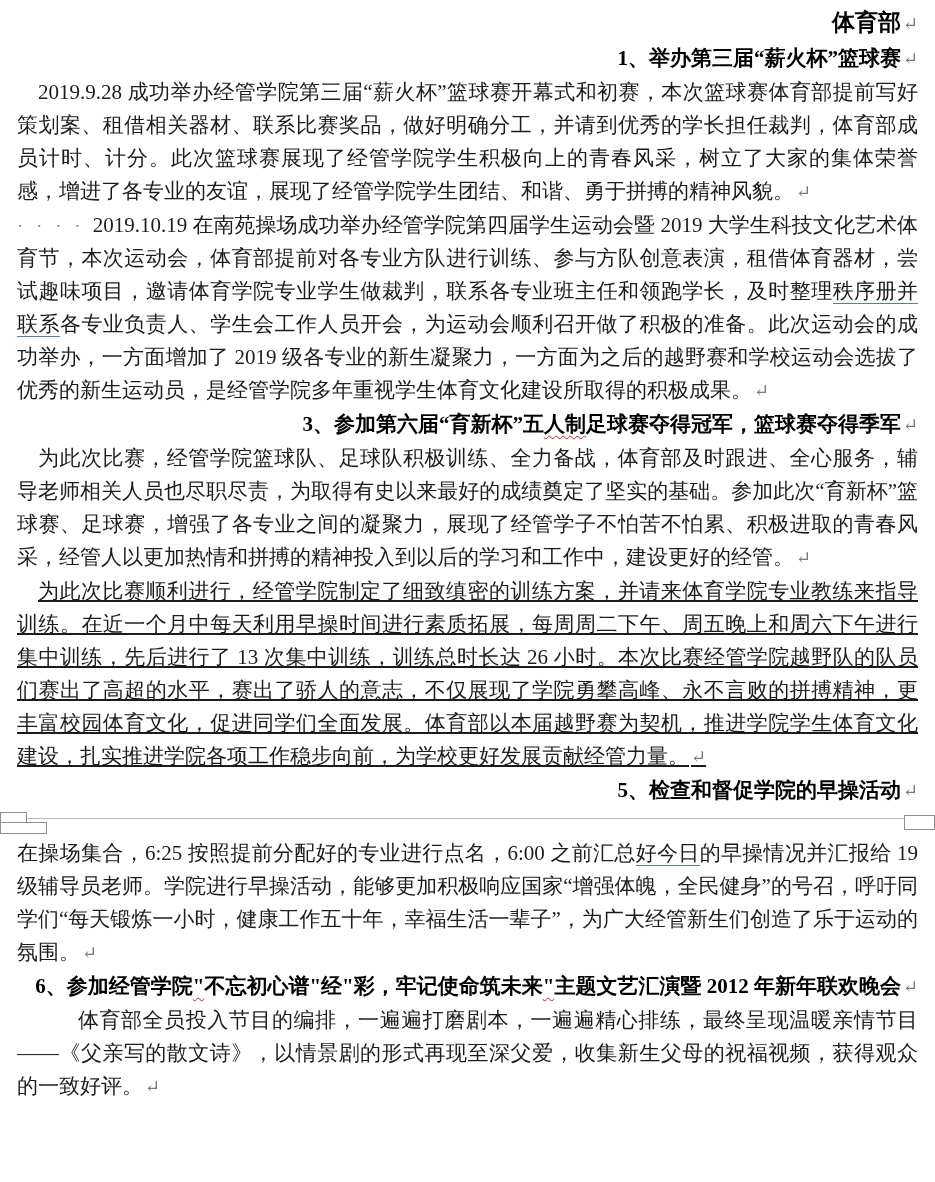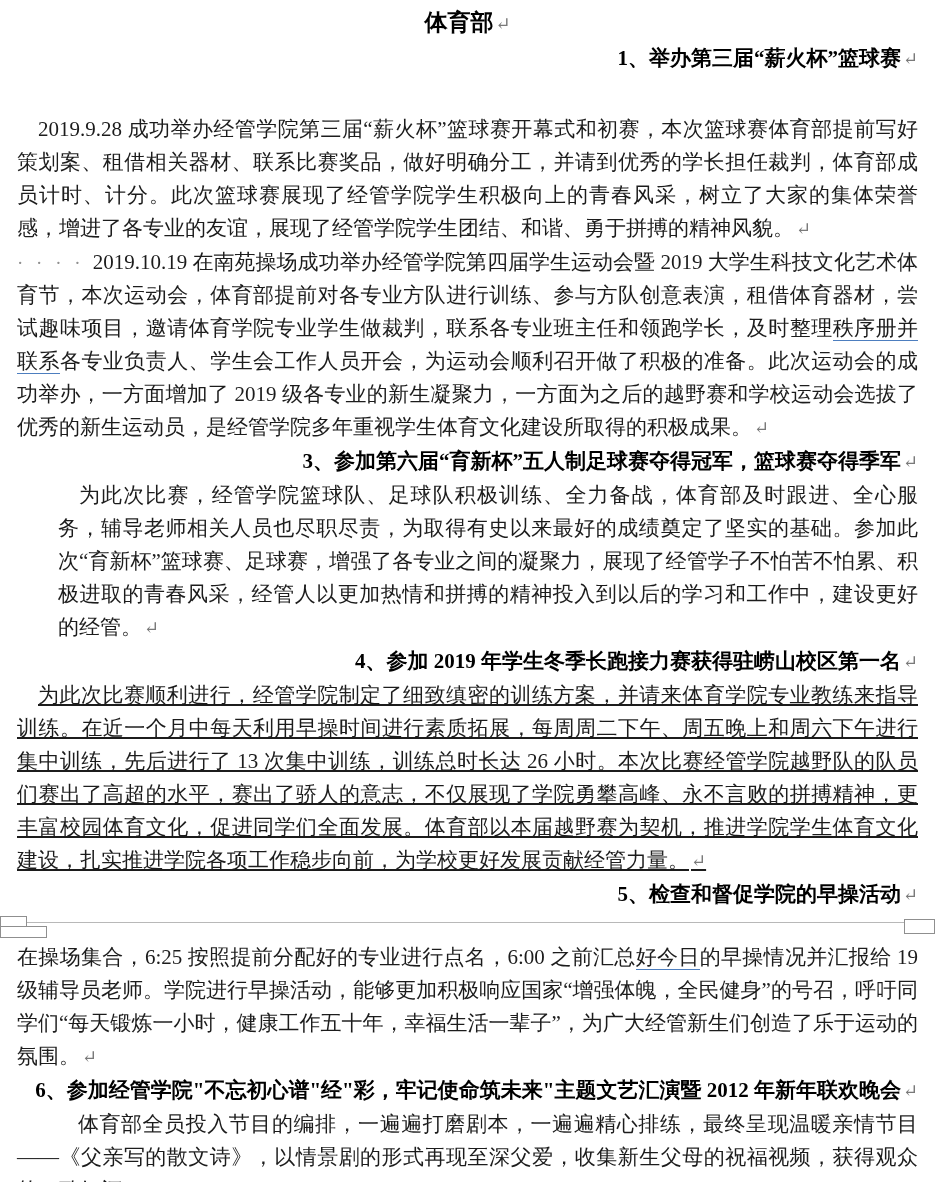--- a/index.html
+++ b/index.html
@@ -15,7 +15,7 @@
     line-height:33px;
   }
   .doc-title{
-    text-align:center;
+    text-align:right;
     font-weight:bold;
     font-size:23px;
     line-height:36px;

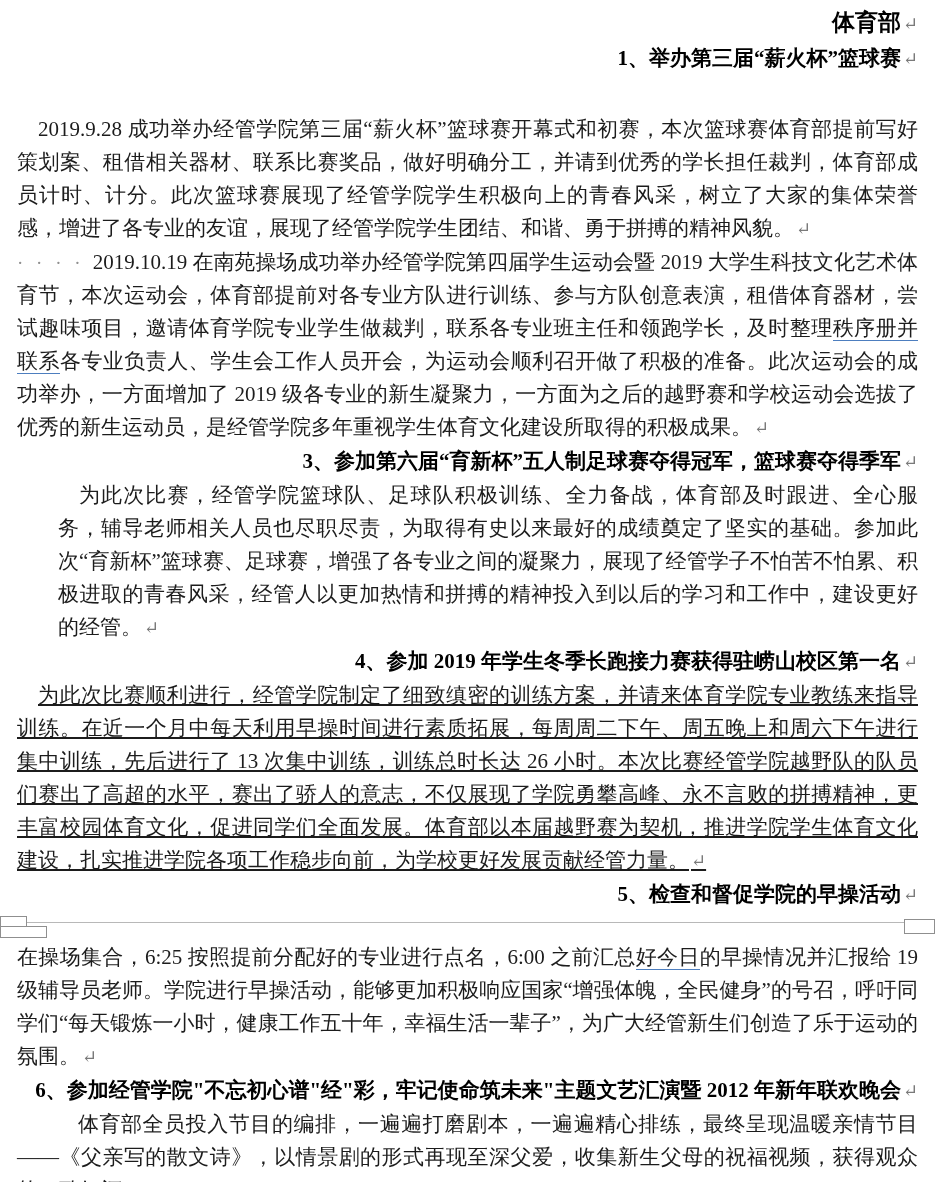--- a/index.html
+++ b/index.html
@@ -82,7 +82,7 @@
   </div>
   <div id="doc-body">
       <div class="heading"><span>1、举办第三届“薪火杯”篮球赛</span><span class="pilcrow">↵</span></div>
-      <div class="para" style="text-indent: 1em; margin-top: 37px;"><span>2019.9.28 成功举办经管学院第三届“薪火杯”篮球赛开幕式和初赛，本次篮球赛体育部提前写好策划案、租借相关器材、联系比赛奖品，做好明确分工，并请到优秀的学长担任裁判，体育部成员计时、计分。此次篮球赛展现了经管学院学生积极向上的青春风采，树立了大家的集体荣誉感，增进了各专业的友谊，展现了经管学院学生团结、和谐、勇于拼搏的精神风貌。</span><span class="pilcrow">↵</span></div>
+      <div class="para" style="text-indent: 1em;"><span>2019.9.28 成功举办经管学院第三届“薪火杯”篮球赛开幕式和初赛，本次篮球赛体育部提前写好策划案、租借相关器材、联系比赛奖品，做好明确分工，并请到优秀的学长担任裁判，体育部成员计时、计分。此次篮球赛展现了经管学院学生积极向上的青春风采，树立了大家的集体荣誉感，增进了各专业的友谊，展现了经管学院学生团结、和谐、勇于拼搏的精神风貌。</span><span class="pilcrow">↵</span></div>
       <div class="para" style="text-indent: 0em;"><span class="space-dots">· · · ·</span><span>2019.10.19 在南苑操场成功举办经管学院第四届学生运动会暨 2019 大学生科技文化艺术体育节，本次运动会，体育部提前对各专业方队进行训练、参与方队创意表演，租借体育器材，尝试趣味项目，邀请体育学院专业学生做裁判，联系各专业班主任和领跑学长，及时整理</span><span class="u-blue">秩序册并联系</span><span>各专业负责人、学生会工作人员开会，为运动会顺利召开做了积极的准备。此次运动会的成功举办，一方面增加了 2019 级各专业的新生凝聚力，一方面为之后的越野赛和学校运动会选拔了优秀的新生运动员，是经管学院多年重视学生体育文化建设所取得的积极成果。</span><span class="pilcrow">↵</span></div>
       <div class="heading"><span>3、参加第六届“育新杯”五</span><span class="u-sq">人制</span><span>足球赛夺得冠军，篮球赛夺得季军</span><span class="pilcrow">↵</span></div>
       <div class="para" style="text-indent: 1em; margin-left: 41px;"><span>为此次比赛，经管学院篮球队、足球队积极训练、全力备战，体育部及时跟进、全心服务，辅导老师相关人员也尽职尽责，为取得有史以来最好的成绩奠定了坚实的基础。参加此次“育新杯”篮球赛、足球赛，增强了各专业之间的凝聚力，展现了经管学子不怕苦不怕累、积极进取的青春风采，经管人以更加热情和拼搏的精神投入到以后的学习和工作中，建设更好的经管。</span><span class="pilcrow">↵</span></div>

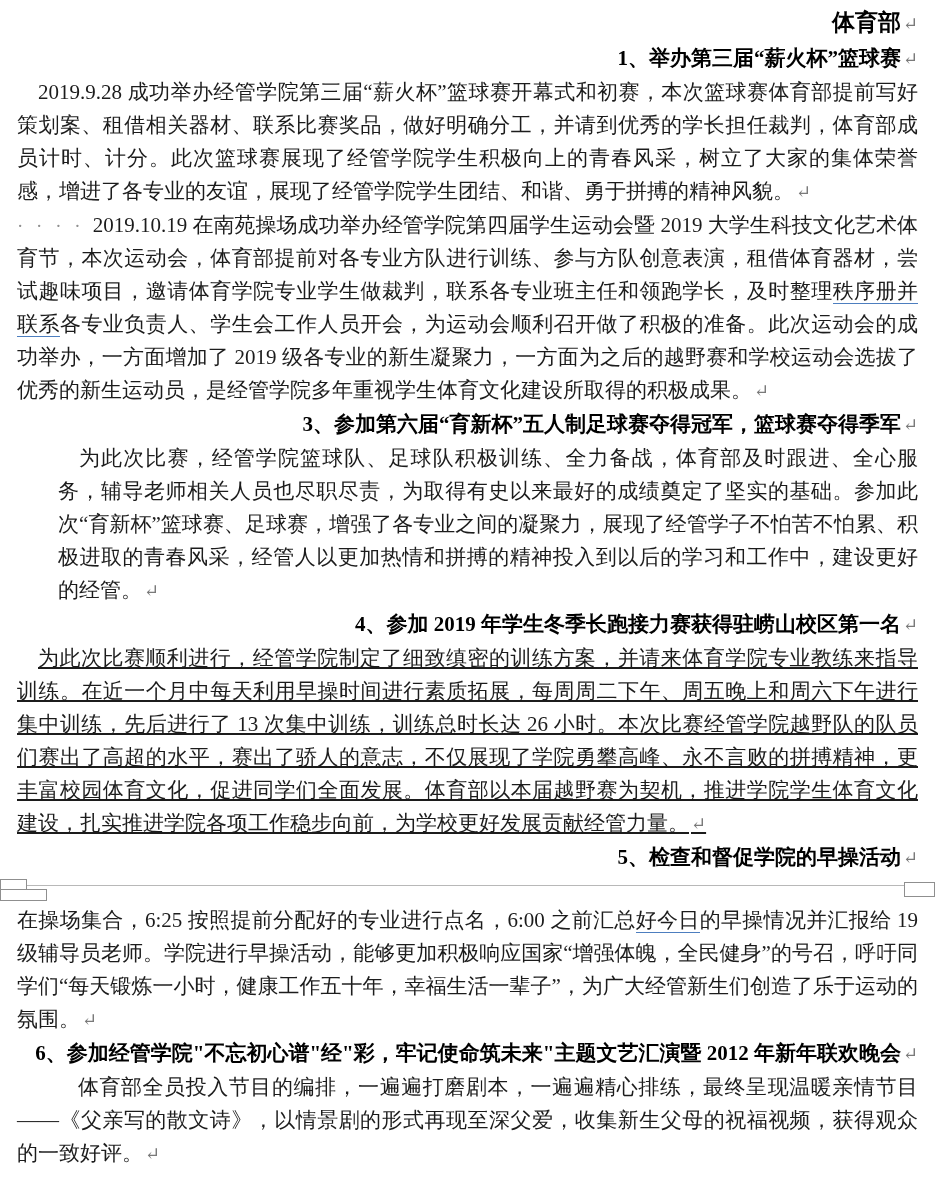--- a/index.html
+++ b/index.html
@@ -42,6 +42,7 @@
     padding-bottom:0px;
   }
   .u-sq{
+    text-decoration:underline;
     text-decoration-style:wavy;
     text-decoration-color:#d02020;
     text-decoration-thickness:1px;

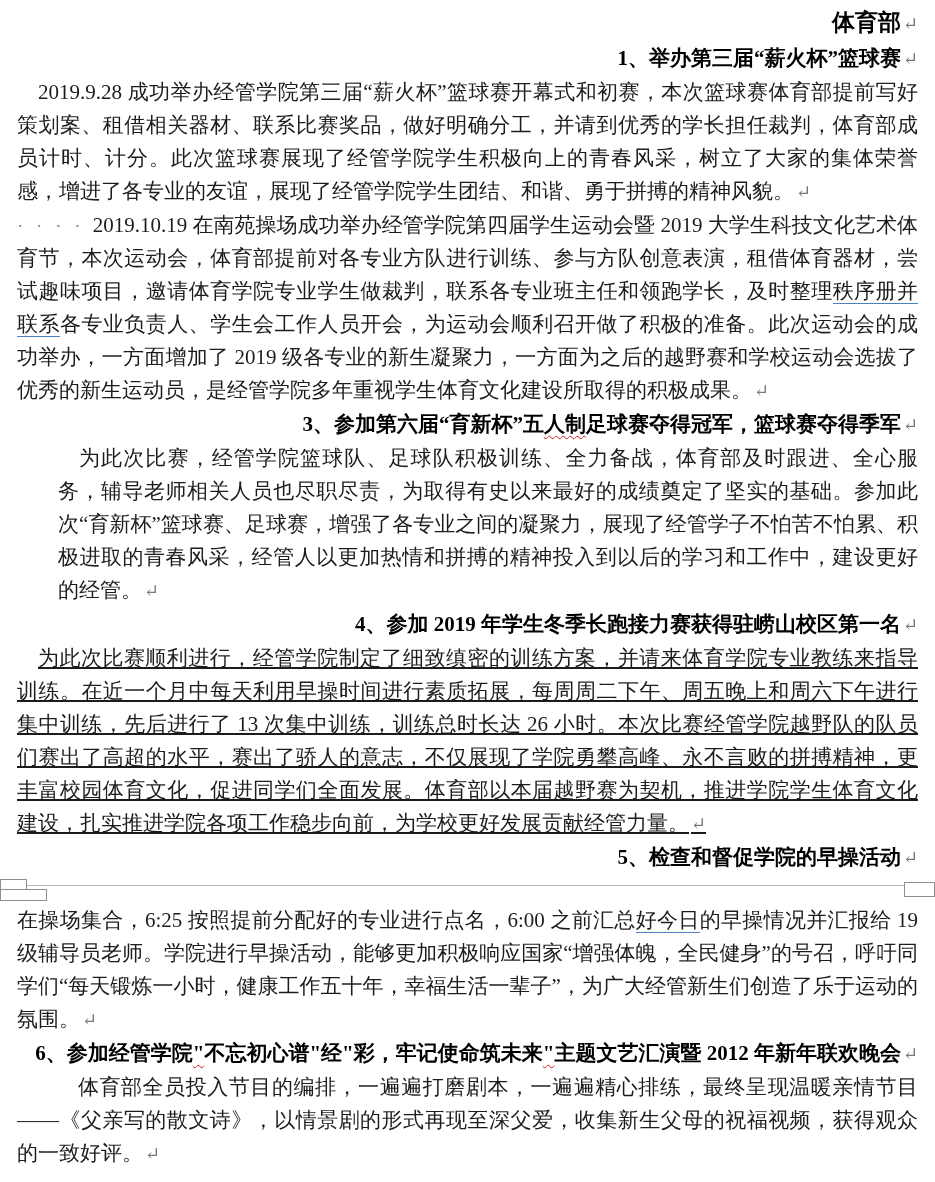--- a/index.html
+++ b/index.html
@@ -86,7 +86,7 @@
       <div class="para" style="text-indent: 1em;"><span>2019.9.28 成功举办经管学院第三届“薪火杯”篮球赛开幕式和初赛，本次篮球赛体育部提前写好策划案、租借相关器材、联系比赛奖品，做好明确分工，并请到优秀的学长担任裁判，体育部成员计时、计分。此次篮球赛展现了经管学院学生积极向上的青春风采，树立了大家的集体荣誉感，增进了各专业的友谊，展现了经管学院学生团结、和谐、勇于拼搏的精神风貌。</span><span class="pilcrow">↵</span></div>
       <div class="para" style="text-indent: 0em;"><span class="space-dots">· · · ·</span><span>2019.10.19 在南苑操场成功举办经管学院第四届学生运动会暨 2019 大学生科技文化艺术体育节，本次运动会，体育部提前对各专业方队进行训练、参与方队创意表演，租借体育器材，尝试趣味项目，邀请体育学院专业学生做裁判，联系各专业班主任和领跑学长，及时整理</span><span class="u-blue">秩序册并联系</span><span>各专业负责人、学生会工作人员开会，为运动会顺利召开做了积极的准备。此次运动会的成功举办，一方面增加了 2019 级各专业的新生凝聚力，一方面为之后的越野赛和学校运动会选拔了优秀的新生运动员，是经管学院多年重视学生体育文化建设所取得的积极成果。</span><span class="pilcrow">↵</span></div>
       <div class="heading"><span>3、参加第六届“育新杯”五</span><span class="u-sq">人制</span><span>足球赛夺得冠军，篮球赛夺得季军</span><span class="pilcrow">↵</span></div>
-      <div class="para" style="text-indent: 1em; margin-left: 41px;"><span>为此次比赛，经管学院篮球队、足球队积极训练、全力备战，体育部及时跟进、全心服务，辅导老师相关人员也尽职尽责，为取得有史以来最好的成绩奠定了坚实的基础。参加此次“育新杯”篮球赛、足球赛，增强了各专业之间的凝聚力，展现了经管学子不怕苦不怕累、积极进取的青春风采，经管人以更加热情和拼搏的精神投入到以后的学习和工作中，建设更好的经管。</span><span class="pilcrow">↵</span></div>
+      <div class="para" style="text-indent: 1em;"><span>为此次比赛，经管学院篮球队、足球队积极训练、全力备战，体育部及时跟进、全心服务，辅导老师相关人员也尽职尽责，为取得有史以来最好的成绩奠定了坚实的基础。参加此次“育新杯”篮球赛、足球赛，增强了各专业之间的凝聚力，展现了经管学子不怕苦不怕累、积极进取的青春风采，经管人以更加热情和拼搏的精神投入到以后的学习和工作中，建设更好的经管。</span><span class="pilcrow">↵</span></div>
       <div class="heading"><span>4、参加 2019 年学生冬季长跑接力赛获得驻崂山校区第一名</span><span class="pilcrow">↵</span></div>
       <div class="para" style="text-indent: 1em; text-decoration: underline;"><span>为此次比赛顺利进行，经管学院制定了细致缜密的训练方案，并请来体育学院专业教练来指导训练。在近一个月中每天利用早操时间进行素质拓展，每周周二下午、周五晚上和周六下午进行集中训练，先后进行了 13 次集中训练，训练总时长达 26 小时。本次比赛经管学院越野队的队员们赛出了高超的水平，赛出了骄人的意志，不仅展现了学院勇攀高峰、永不言败的拼搏精神，更丰富校园体育文化，促进同学们全面发展。体育部以本届越野赛为契机，推进学院学生体育文化建设，扎实推进学院各项工作稳步向前，为学校更好发展贡献经管力量。</span><span class="pilcrow">↵</span></div>
       <div class="heading"><span>5、检查和督促学院的早操活动</span><span class="pilcrow">↵</span></div>

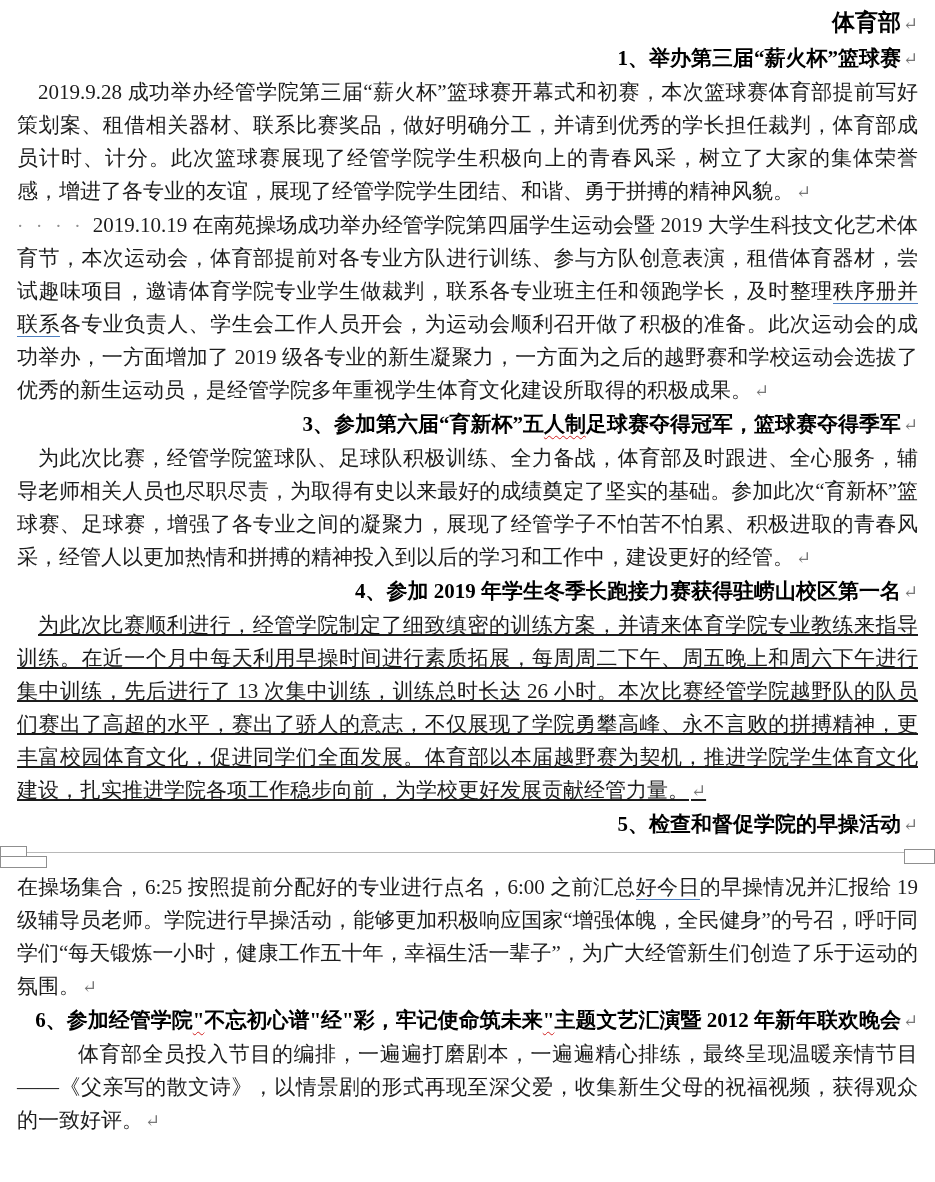--- a/index.html
+++ b/index.html
@@ -87,7 +87,6 @@
       <div class="para" style="text-indent: 0em;"><span class="space-dots">· · · ·</span><span>2019.10.19 在南苑操场成功举办经管学院第四届学生运动会暨 2019 大学生科技文化艺术体育节，本次运动会，体育部提前对各专业方队进行训练、参与方队创意表演，租借体育器材，尝试趣味项目，邀请体育学院专业学生做裁判，联系各专业班主任和领跑学长，及时整理</span><span class="u-blue">秩序册并联系</span><span>各专业负责人、学生会工作人员开会，为运动会顺利召开做了积极的准备。此次运动会的成功举办，一方面增加了 2019 级各专业的新生凝聚力，一方面为之后的越野赛和学校运动会选拔了优秀的新生运动员，是经管学院多年重视学生体育文化建设所取得的积极成果。</span><span class="pilcrow">↵</span></div>
       <div class="heading"><span>3、参加第六届“育新杯”五</span><span class="u-sq">人制</span><span>足球赛夺得冠军，篮球赛夺得季军</span><span class="pilcrow">↵</span></div>
       <div class="para" style="text-indent: 1em;"><span>为此次比赛，经管学院篮球队、足球队积极训练、全力备战，体育部及时跟进、全心服务，辅导老师相关人员也尽职尽责，为取得有史以来最好的成绩奠定了坚实的基础。参加此次“育新杯”篮球赛、足球赛，增强了各专业之间的凝聚力，展现了经管学子不怕苦不怕累、积极进取的青春风采，经管人以更加热情和拼搏的精神投入到以后的学习和工作中，建设更好的经管。</span><span class="pilcrow">↵</span></div>
-      <div class="heading"><span>4、参加 2019 年学生冬季长跑接力赛获得驻崂山校区第一名</span><span class="pilcrow">↵</span></div>
       <div class="para" style="text-indent: 1em; text-decoration: underline;"><span>为此次比赛顺利进行，经管学院制定了细致缜密的训练方案，并请来体育学院专业教练来指导训练。在近一个月中每天利用早操时间进行素质拓展，每周周二下午、周五晚上和周六下午进行集中训练，先后进行了 13 次集中训练，训练总时长达 26 小时。本次比赛经管学院越野队的队员们赛出了高超的水平，赛出了骄人的意志，不仅展现了学院勇攀高峰、永不言败的拼搏精神，更丰富校园体育文化，促进同学们全面发展。体育部以本届越野赛为契机，推进学院学生体育文化建设，扎实推进学院各项工作稳步向前，为学校更好发展贡献经管力量。</span><span class="pilcrow">↵</span></div>
       <div class="heading"><span>5、检查和督促学院的早操活动</span><span class="pilcrow">↵</span></div>
       <div class="pagebreak">

